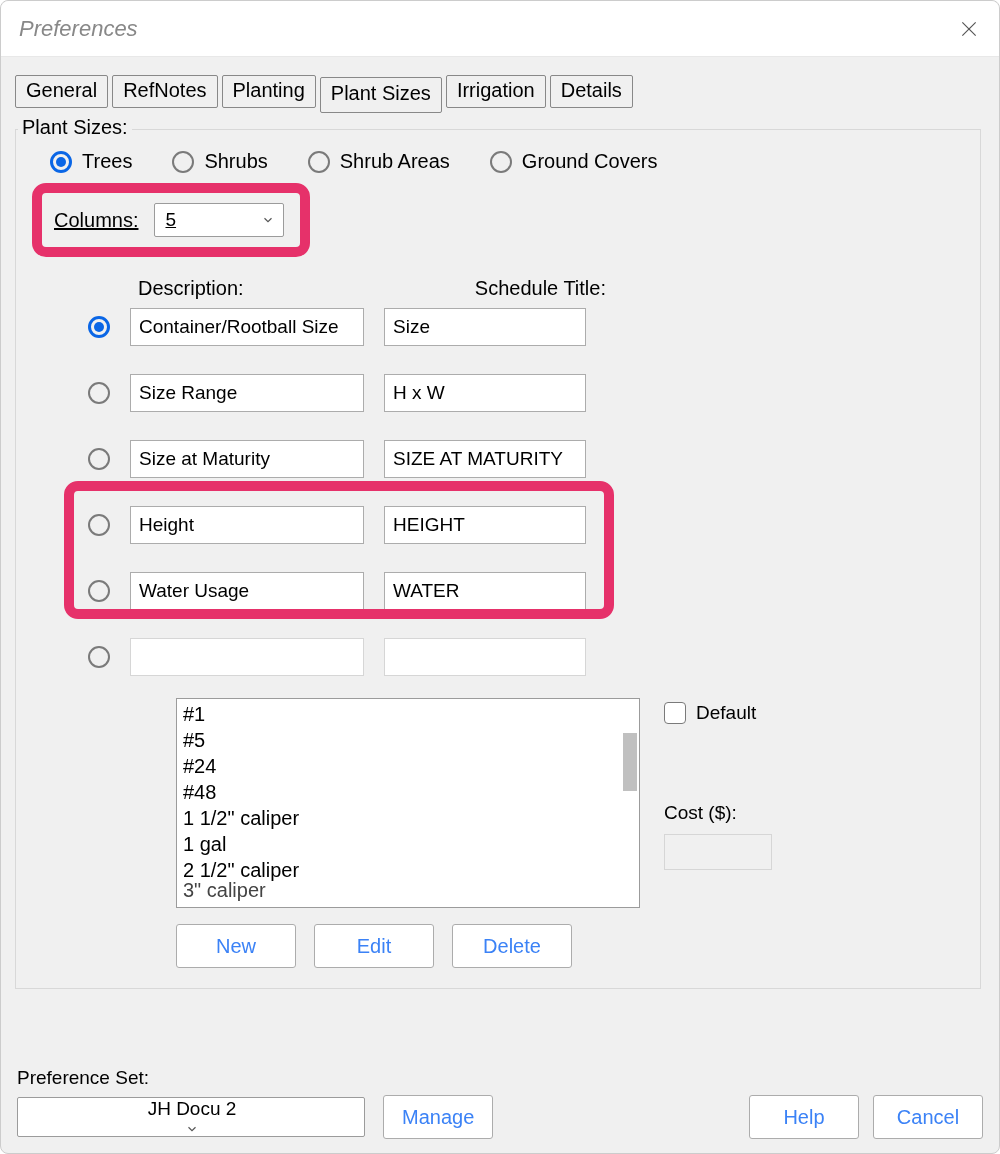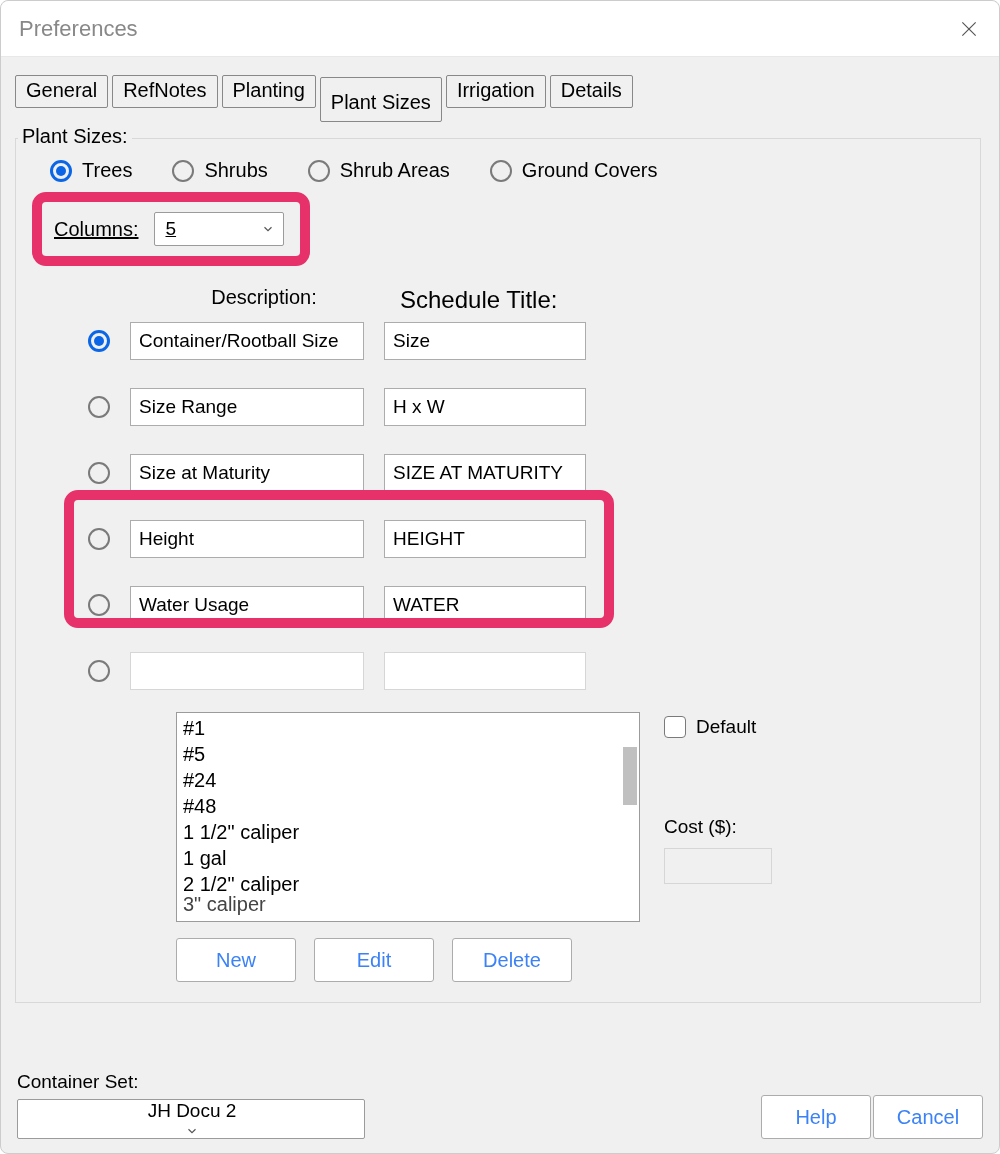--- a/index.html
+++ b/index.html
@@ -33,6 +33,7 @@
   .titlebar .title {
     font-size: 22px;
     color: #888;
+    font-style: italic;
   }
   .titlebar .close-x svg { stroke:#555; stroke-width:1.4; }
   .titlebar .close-x { width:24px; height:24px; display:flex; align-items:center; justify-content:center; cursor:pointer; }

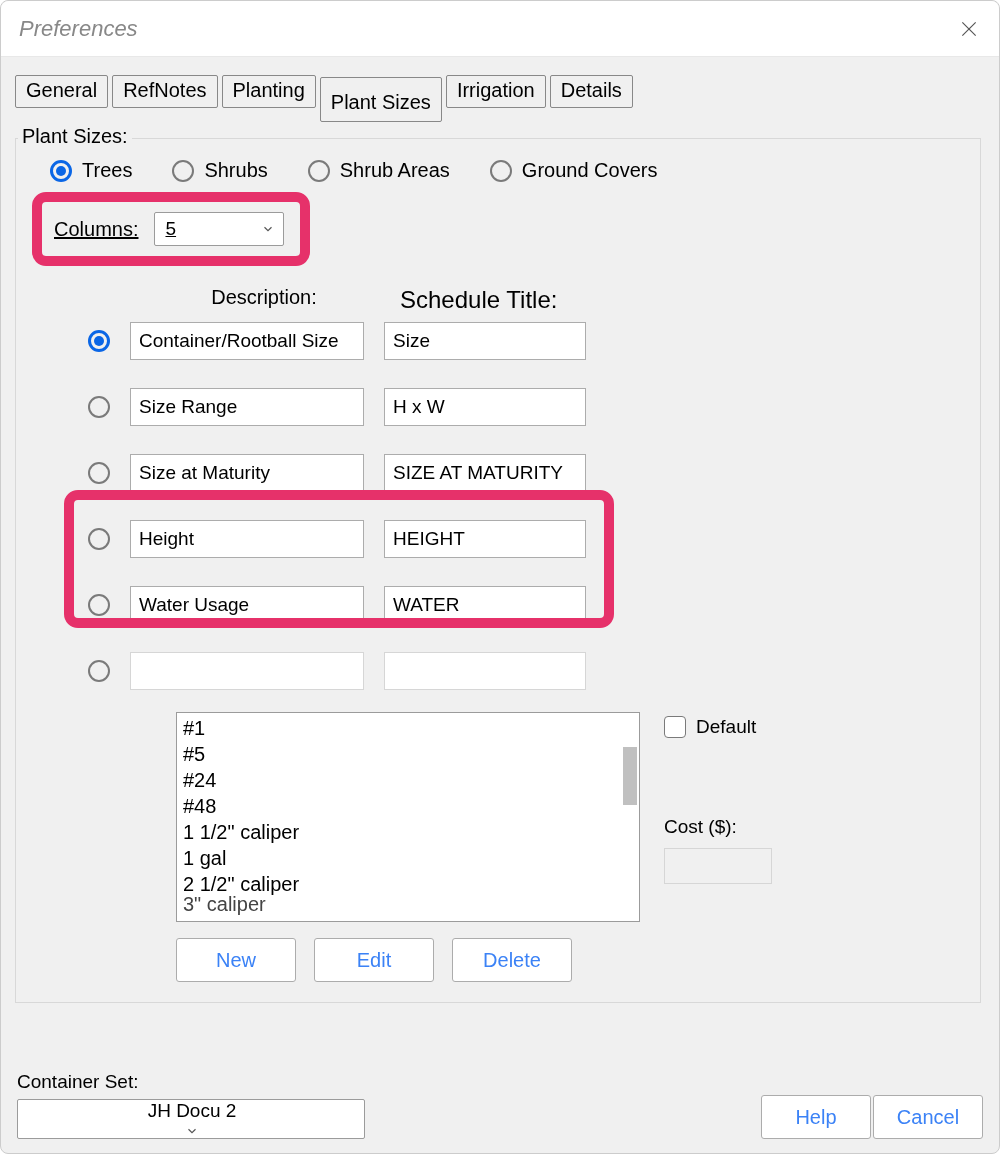--- a/index.html
+++ b/index.html
@@ -60,7 +60,7 @@
     top:2px;
     background:#f0f0f0;
     border:1px solid #888;
-    padding: 13px 10px 7px 10px;
+    padding: 4px 10px 7px 10px;
   }
   .fieldset {
     border:1px solid #d8d8d8;

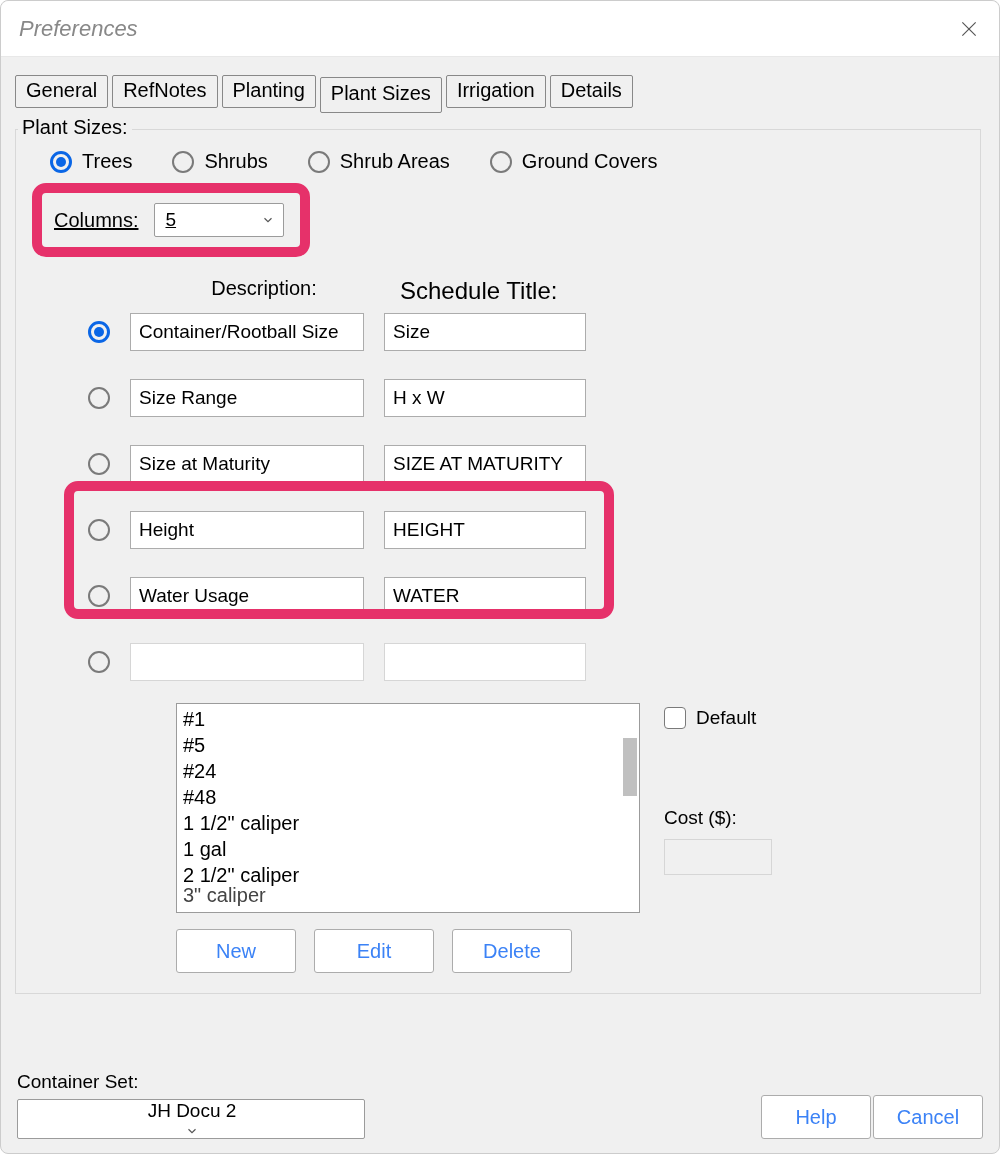--- a/index.html
+++ b/index.html
@@ -129,7 +129,7 @@
     margin-left: 60px;
     margin-bottom: 8px;
   }
-  .col-headers .h1 { width: 252px; text-align:center; font-size:20px; }
+  .col-headers .h1 { width: 252px; text-align:left; font-size:20px; }
   .col-headers .h2 { width: 206px; text-align:left; font-size:24px; margin-left: 10px;}
   .row {
     display:flex;

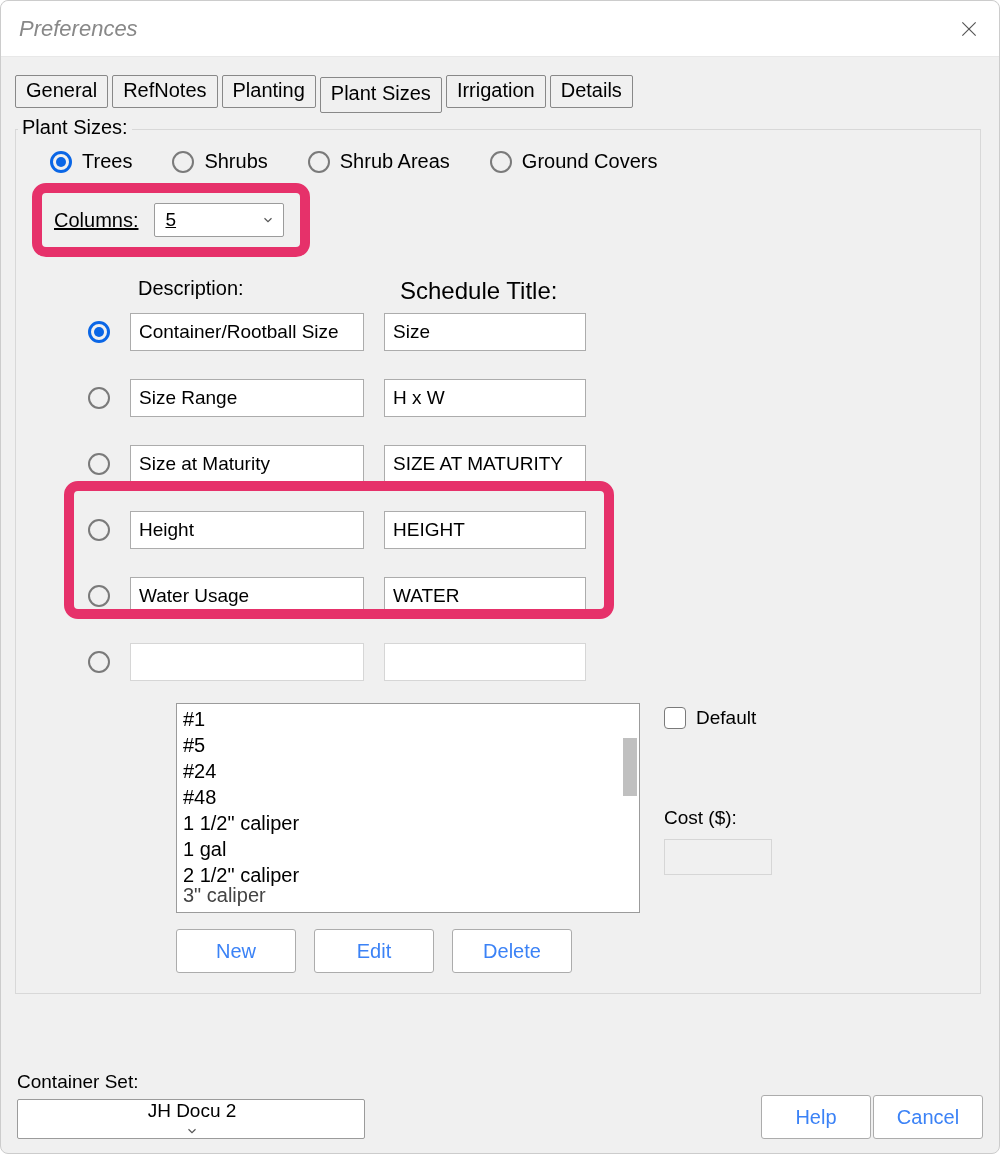--- a/index.html
+++ b/index.html
@@ -130,7 +130,7 @@
     margin-bottom: 8px;
   }
   .col-headers .h1 { width: 252px; text-align:left; font-size:20px; }
-  .col-headers .h2 { width: 206px; text-align:left; font-size:24px; margin-left: 10px;}
+  .col-headers .h2 { width: 206px; text-align:right; font-size:20px; margin-left: 10px;}
   .row {
     display:flex;
     align-items:center;

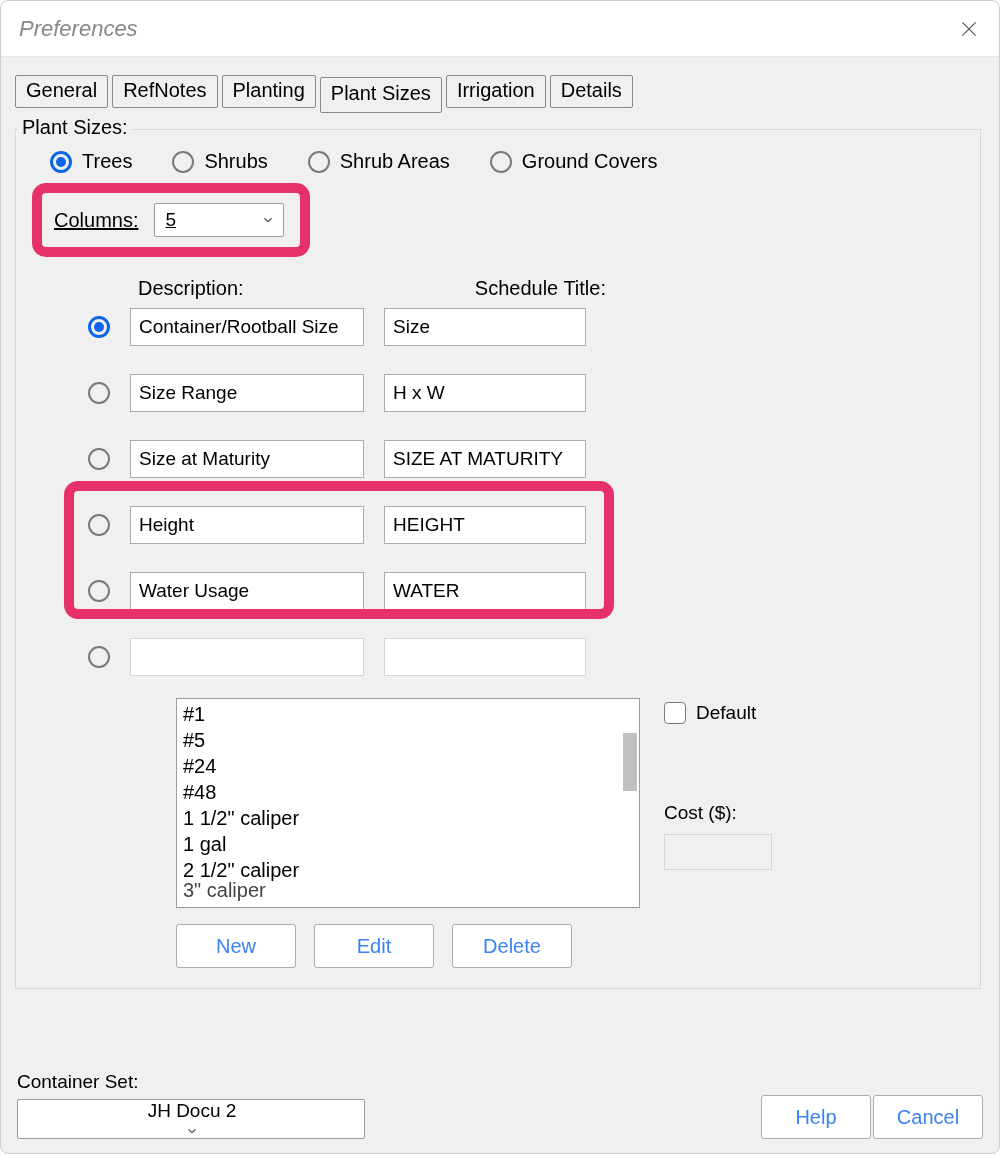--- a/index.html
+++ b/index.html
@@ -373,7 +373,7 @@
   <div class="footer">
     <div class="footer-row">
       <div class="pref-set-wrap">
-        <span>Container Set:</span>
+        <span>Preference Set:</span>
         <div style="display:flex; gap:18px; align-items:center;">
           <div class="select pref-set-select">
             <span>JH Docu 2</span>

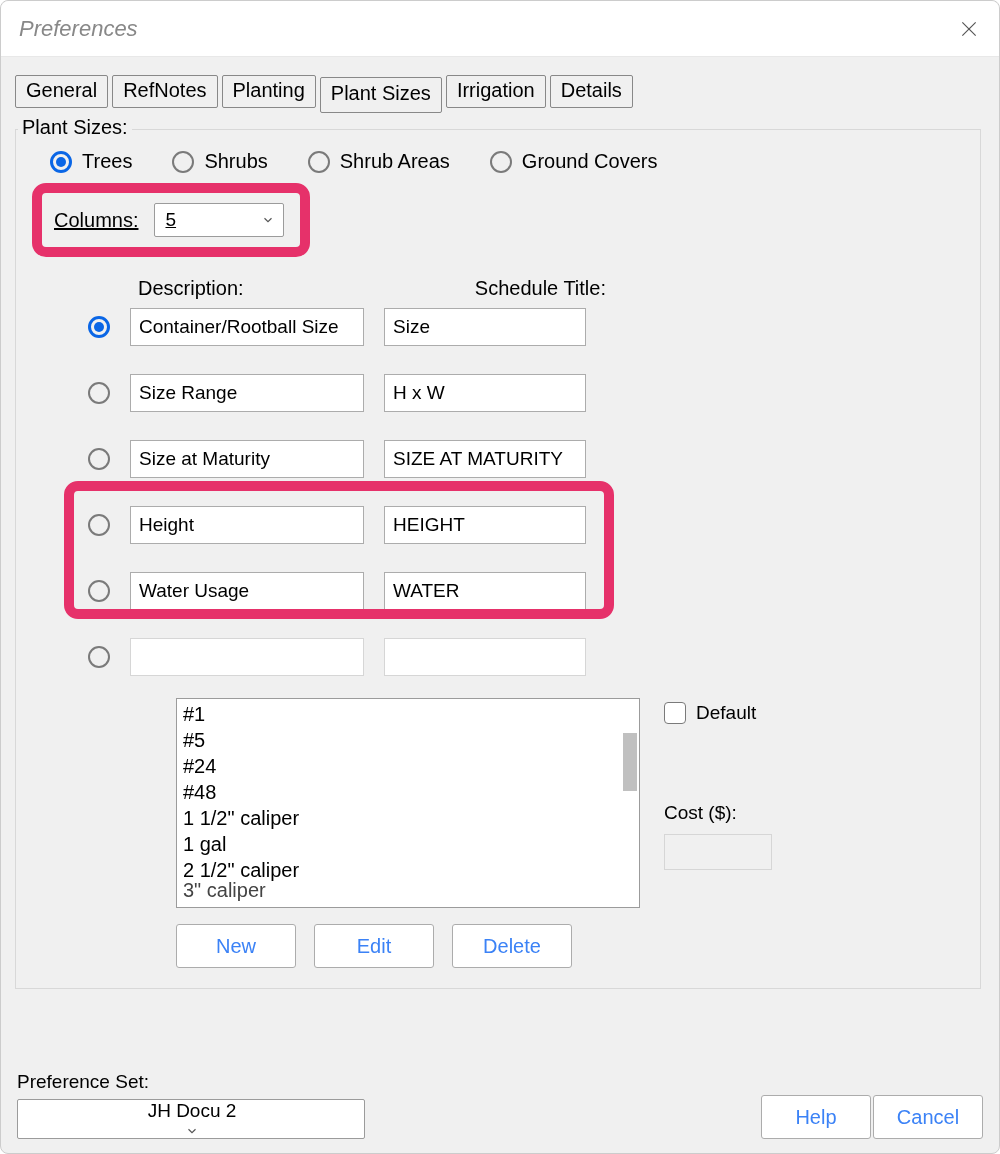--- a/index.html
+++ b/index.html
@@ -381,6 +381,7 @@
                 <polyline points="6 9 12 15 18 9"></polyline>
               </svg>
           </div>
+          <div class="btn">Manage</div>
         </div>
       </div>
       <div class="footer-right">

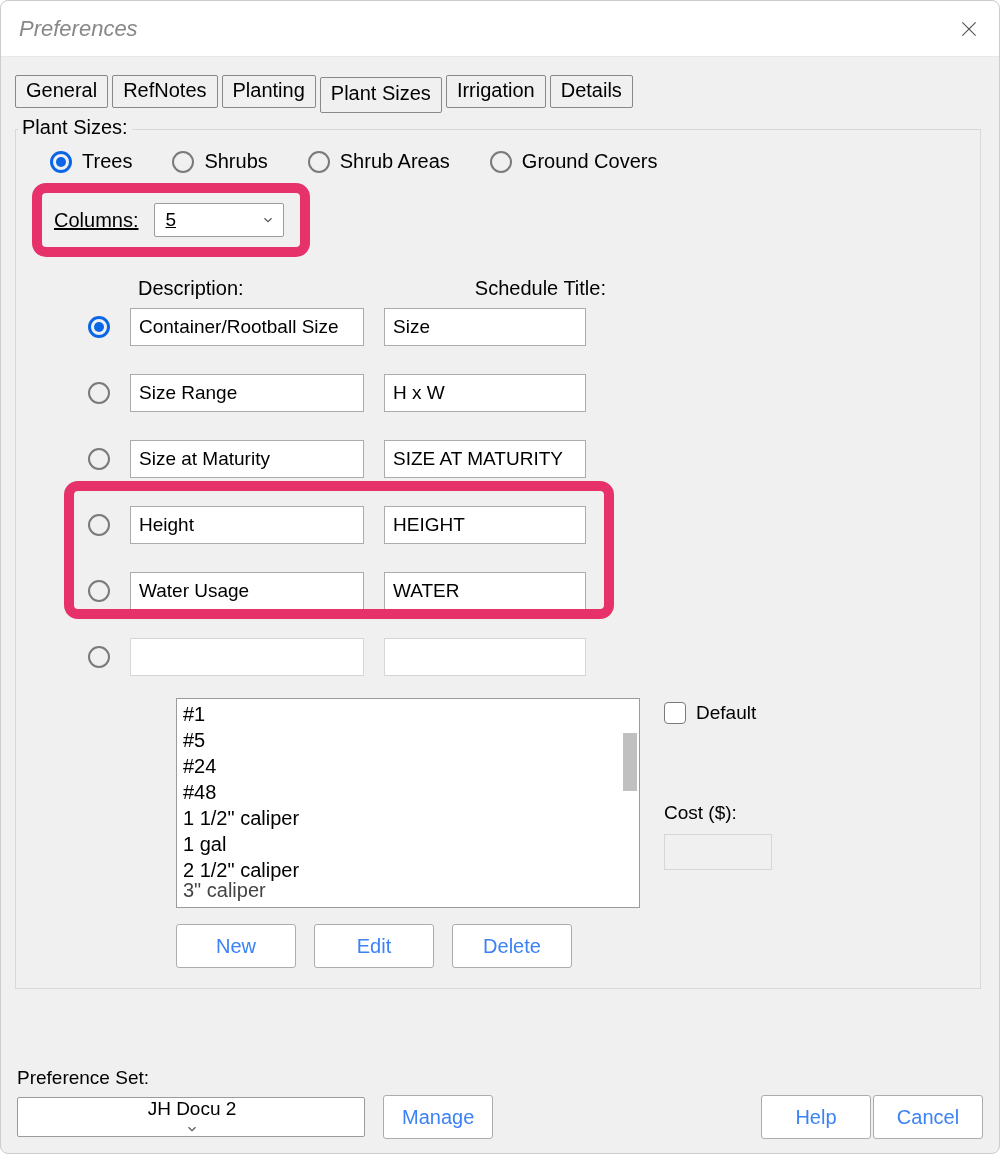--- a/index.html
+++ b/index.html
@@ -207,7 +207,7 @@
   .pref-set-wrap { display:flex; flex-direction:column; gap:6px; }
   .pref-set-select { width: 348px; height:40px;flex-direction:column; }
   .footer .btn { min-width:110px; height:44px; padding: 0 18px; }
-  .footer-right { display:flex; gap:2px;padding-left:20px; }
+  .footer-right { display:flex; gap:14px;padding-left:20px; }
 </style>
 </head>
 <body>

